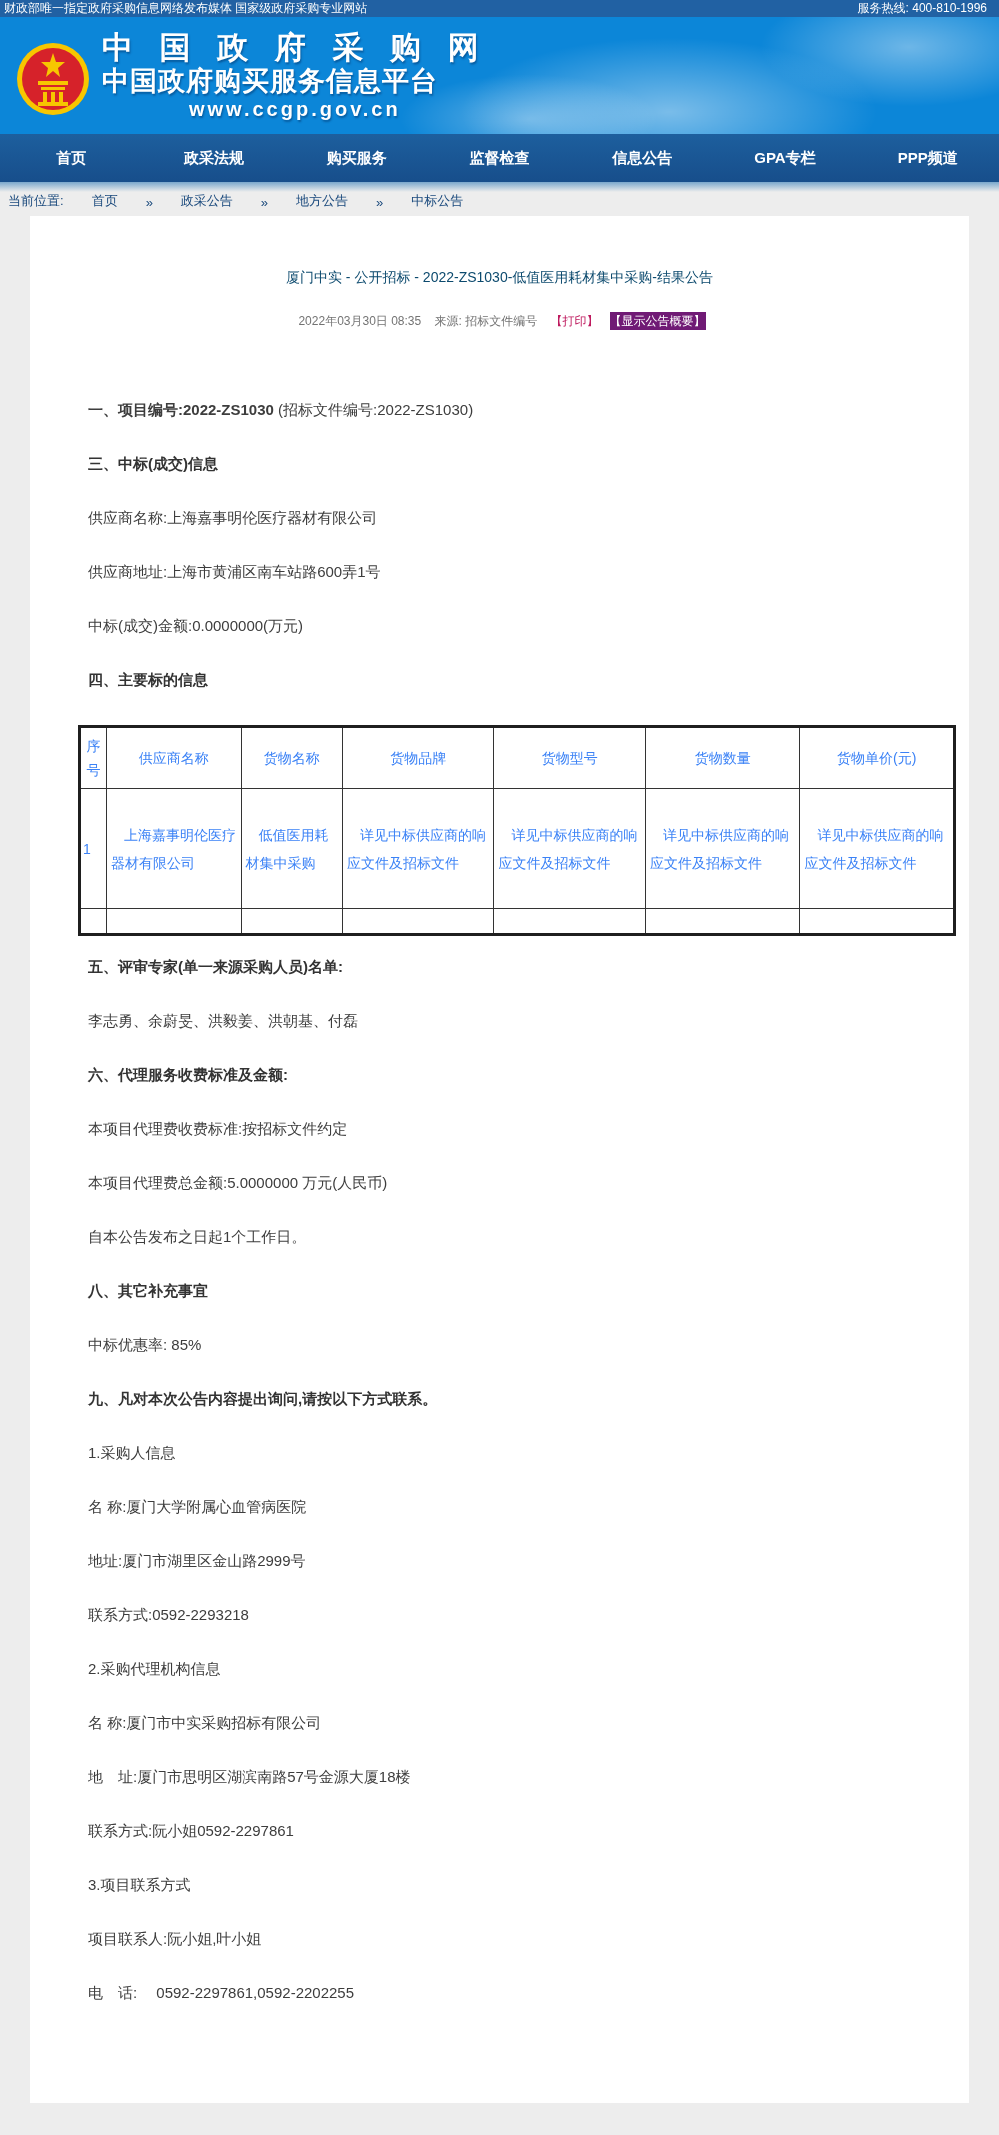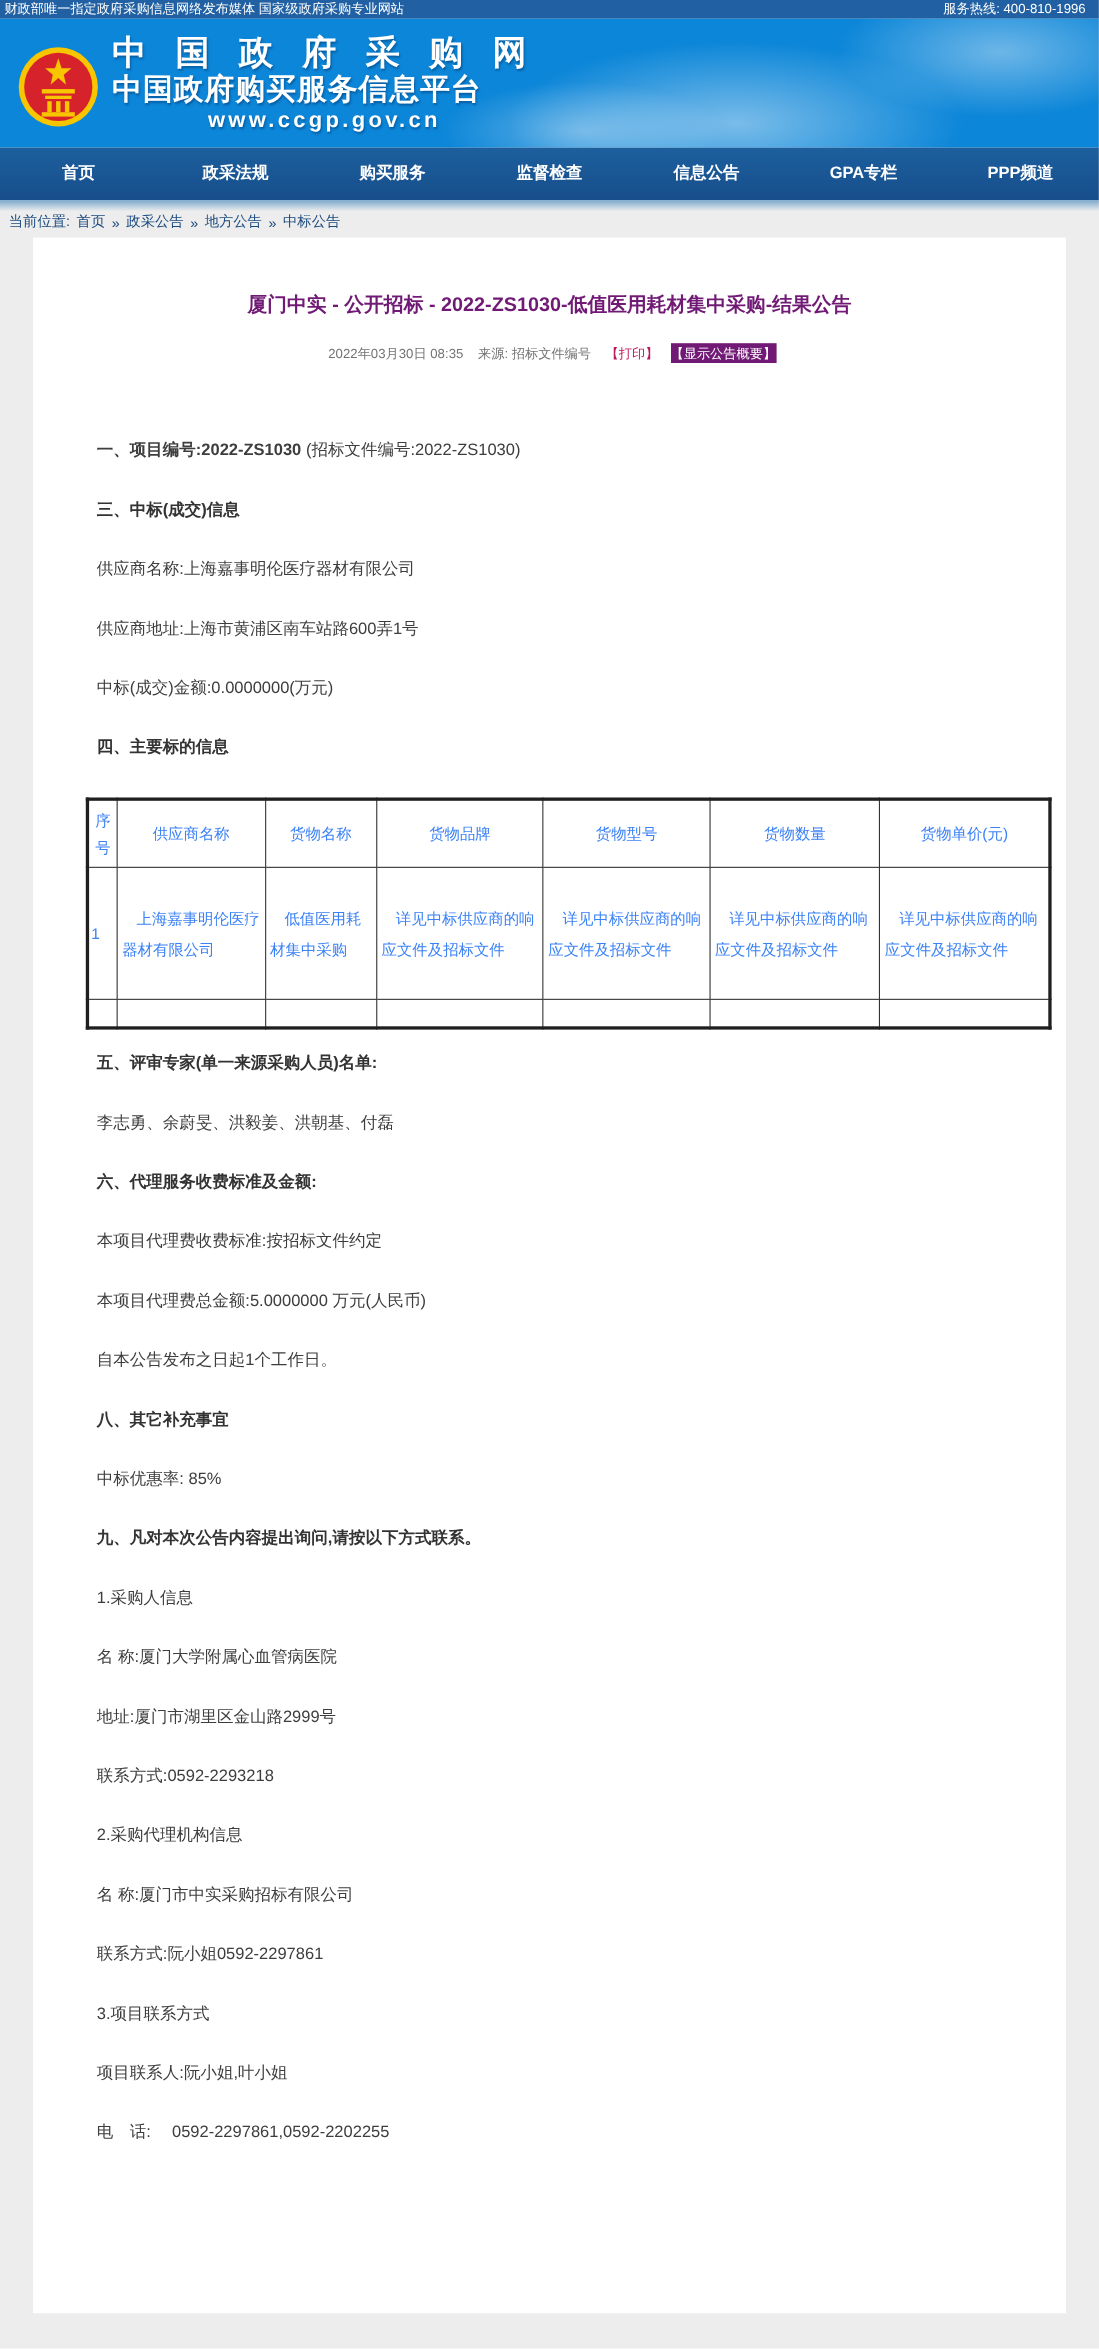--- a/index.html
+++ b/index.html
@@ -41,7 +41,7 @@
   .nav-fade{height:10px;background:linear-gradient(180deg,#7aa7cc 0%,#ededed 100%);}
   
   .breadcrumb{height:24px;padding:12px 0 0 8px;box-sizing:border-box;
-    font-size:13px;color:#1b4a7d;display:flex;align-items:flex-end;padding-bottom:6px;}
+    font-size:13px;color:#1b4a7d;display:flex;align-items:flex-end;padding-bottom:6px;gap:22px;}
   .breadcrumb span{margin-right:6px;}
   .crumb-link{cursor:pointer;}
   

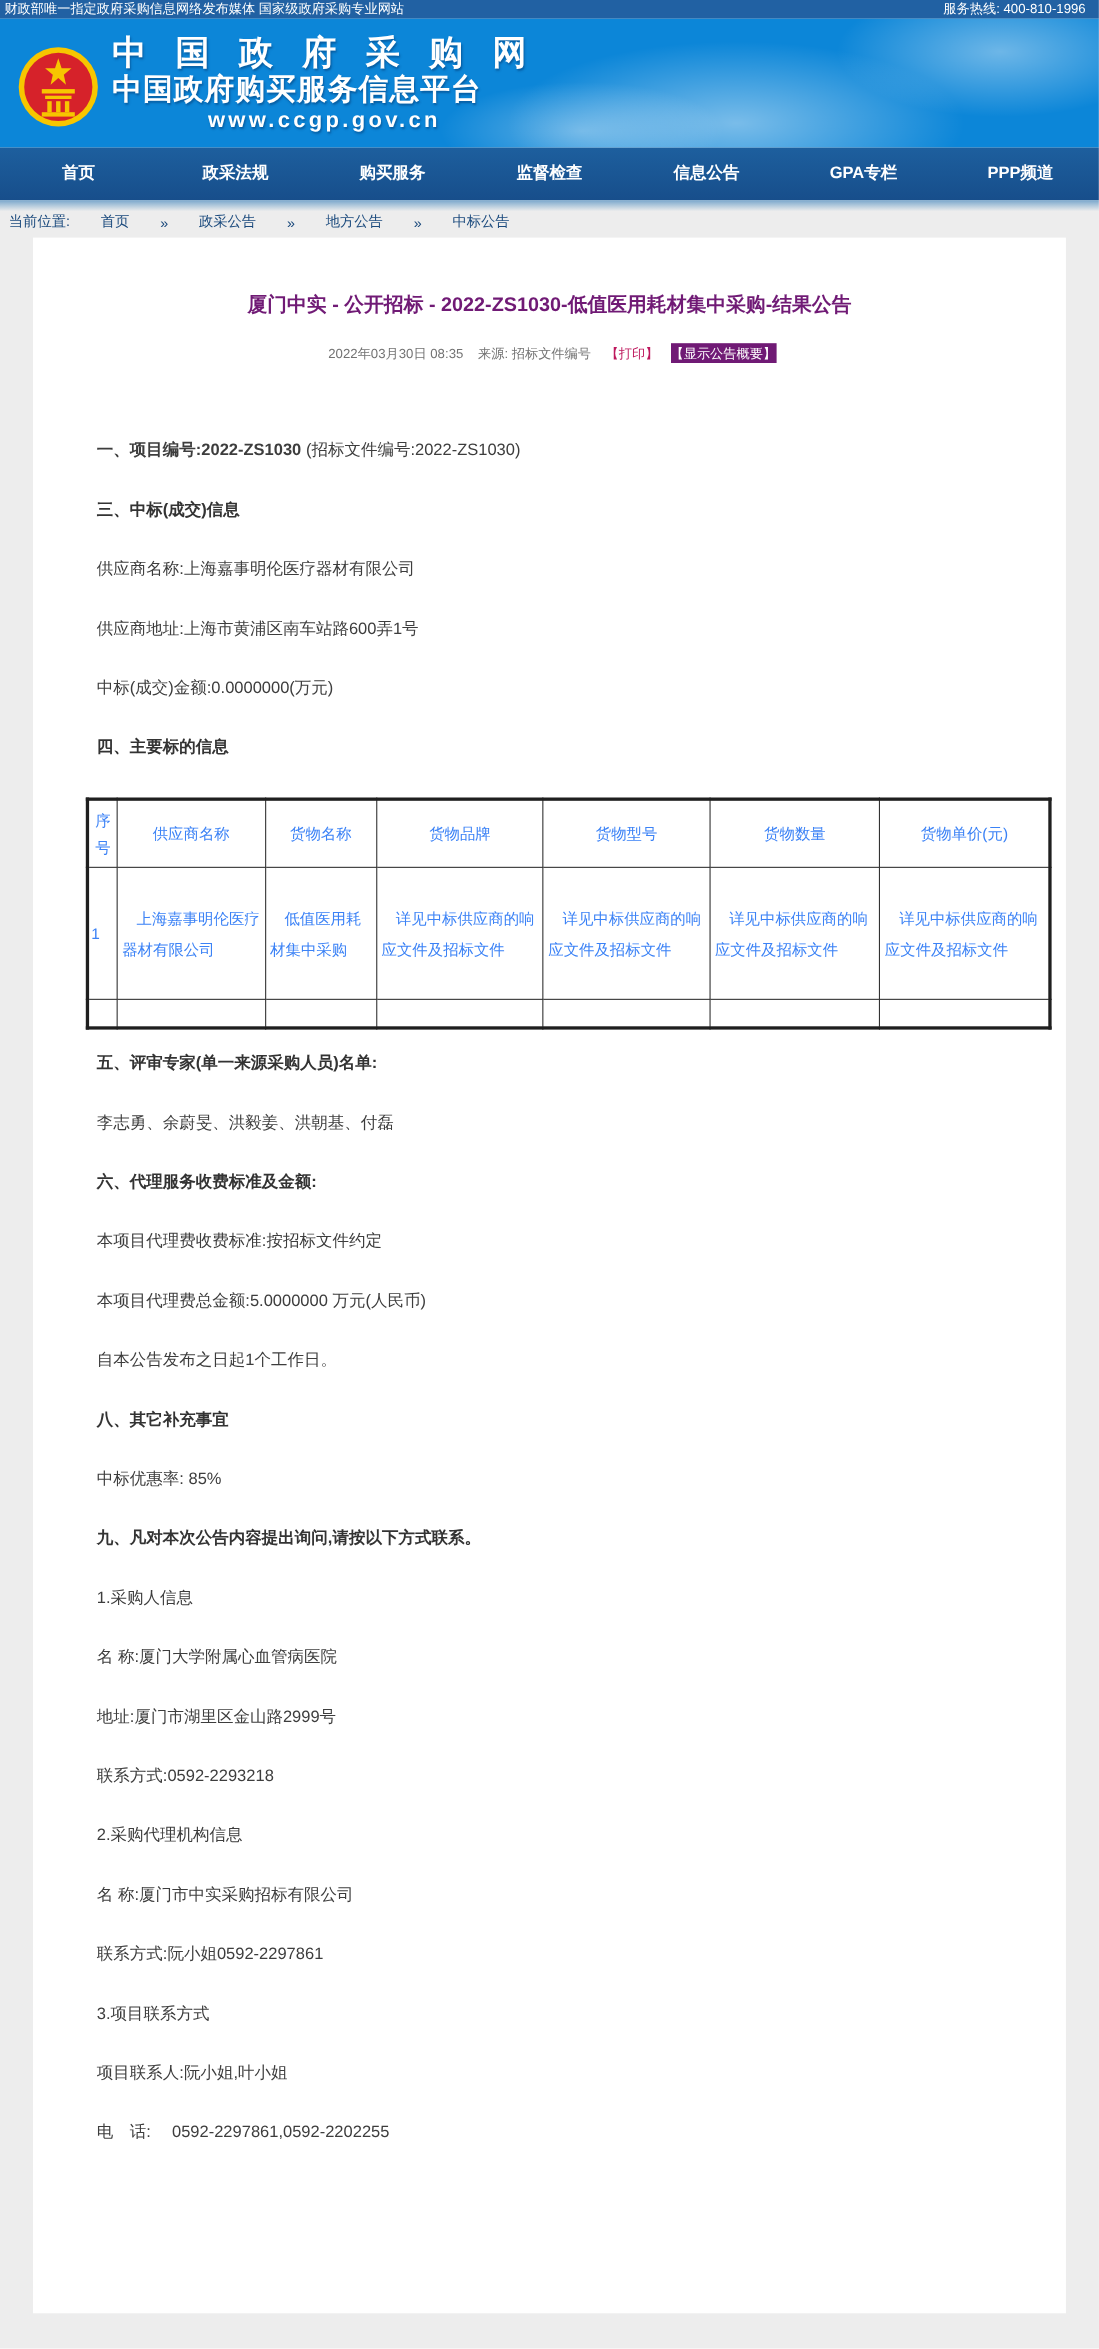--- a/index.html
+++ b/index.html
@@ -47,7 +47,7 @@
   
   .card{background:#fff;margin:0 30px;min-height:1887px;box-sizing:border-box;}
   .article-title{
-    text-align:center;font-size:18px;font-weight:bold;color:#701a75;
+    text-align:center;font-size:14px;font-weight:normal;color:#0c4a6e;
     padding-top:48px;margin:0 50px;line-height:26px;
   }
   .article-meta{text-align:center;font-size:12px;color:#737373;margin-top:24px;line-height:15px;}

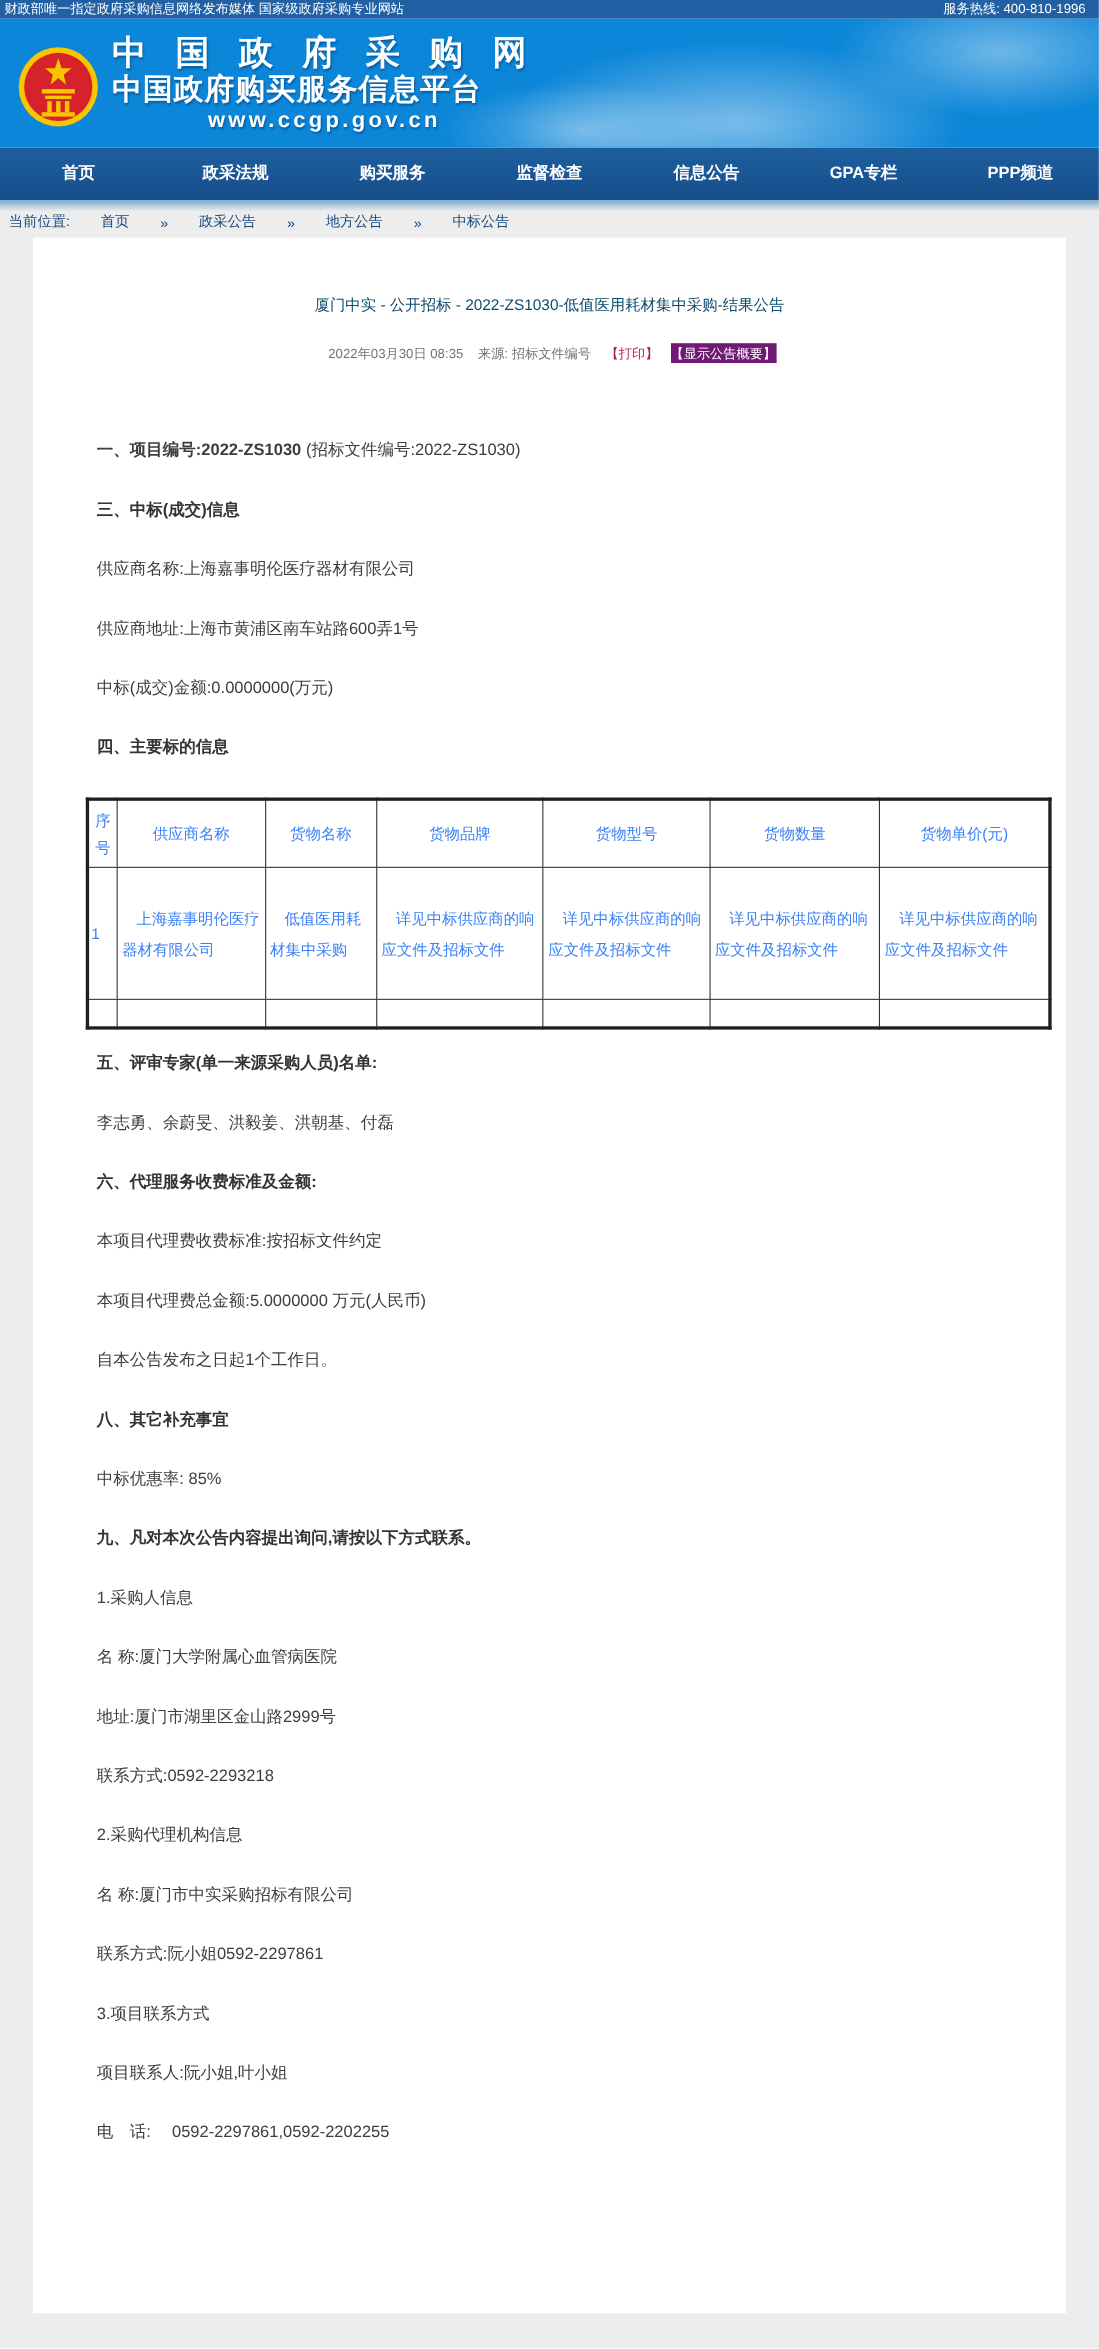--- a/index.html
+++ b/index.html
@@ -206,6 +206,7 @@
     <p>联系方式:0592-2293218</p>
     <p>2.采购代理机构信息</p>
     <p>名 称:厦门市中实采购招标有限公司</p>
+    <p>地　址:厦门市思明区湖滨南路57号金源大厦18楼</p>
     <p>联系方式:阮小姐0592-2297861</p>
     <p>3.项目联系方式</p>
     <p>项目联系人:阮小姐,叶小姐</p>

